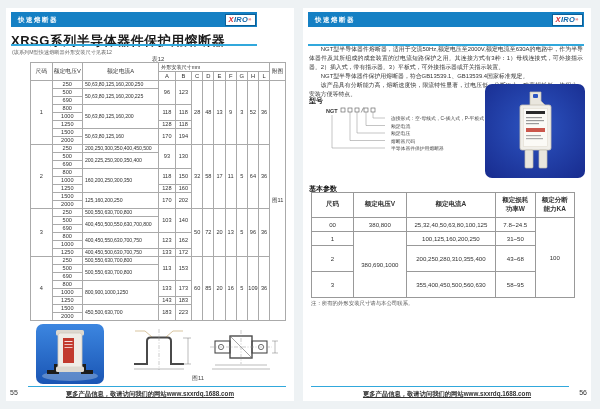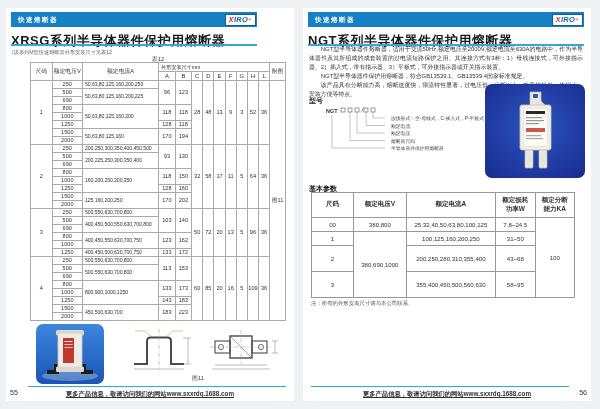--- a/index.html
+++ b/index.html
@@ -408,7 +408,6 @@
       </span>
   </div>
 
-  <div class="page-title">NGT系列半导体器件保护用熔断器</div>
   <div class="title-rule"></div>
 
   <div class="intro" id="intro-block">

